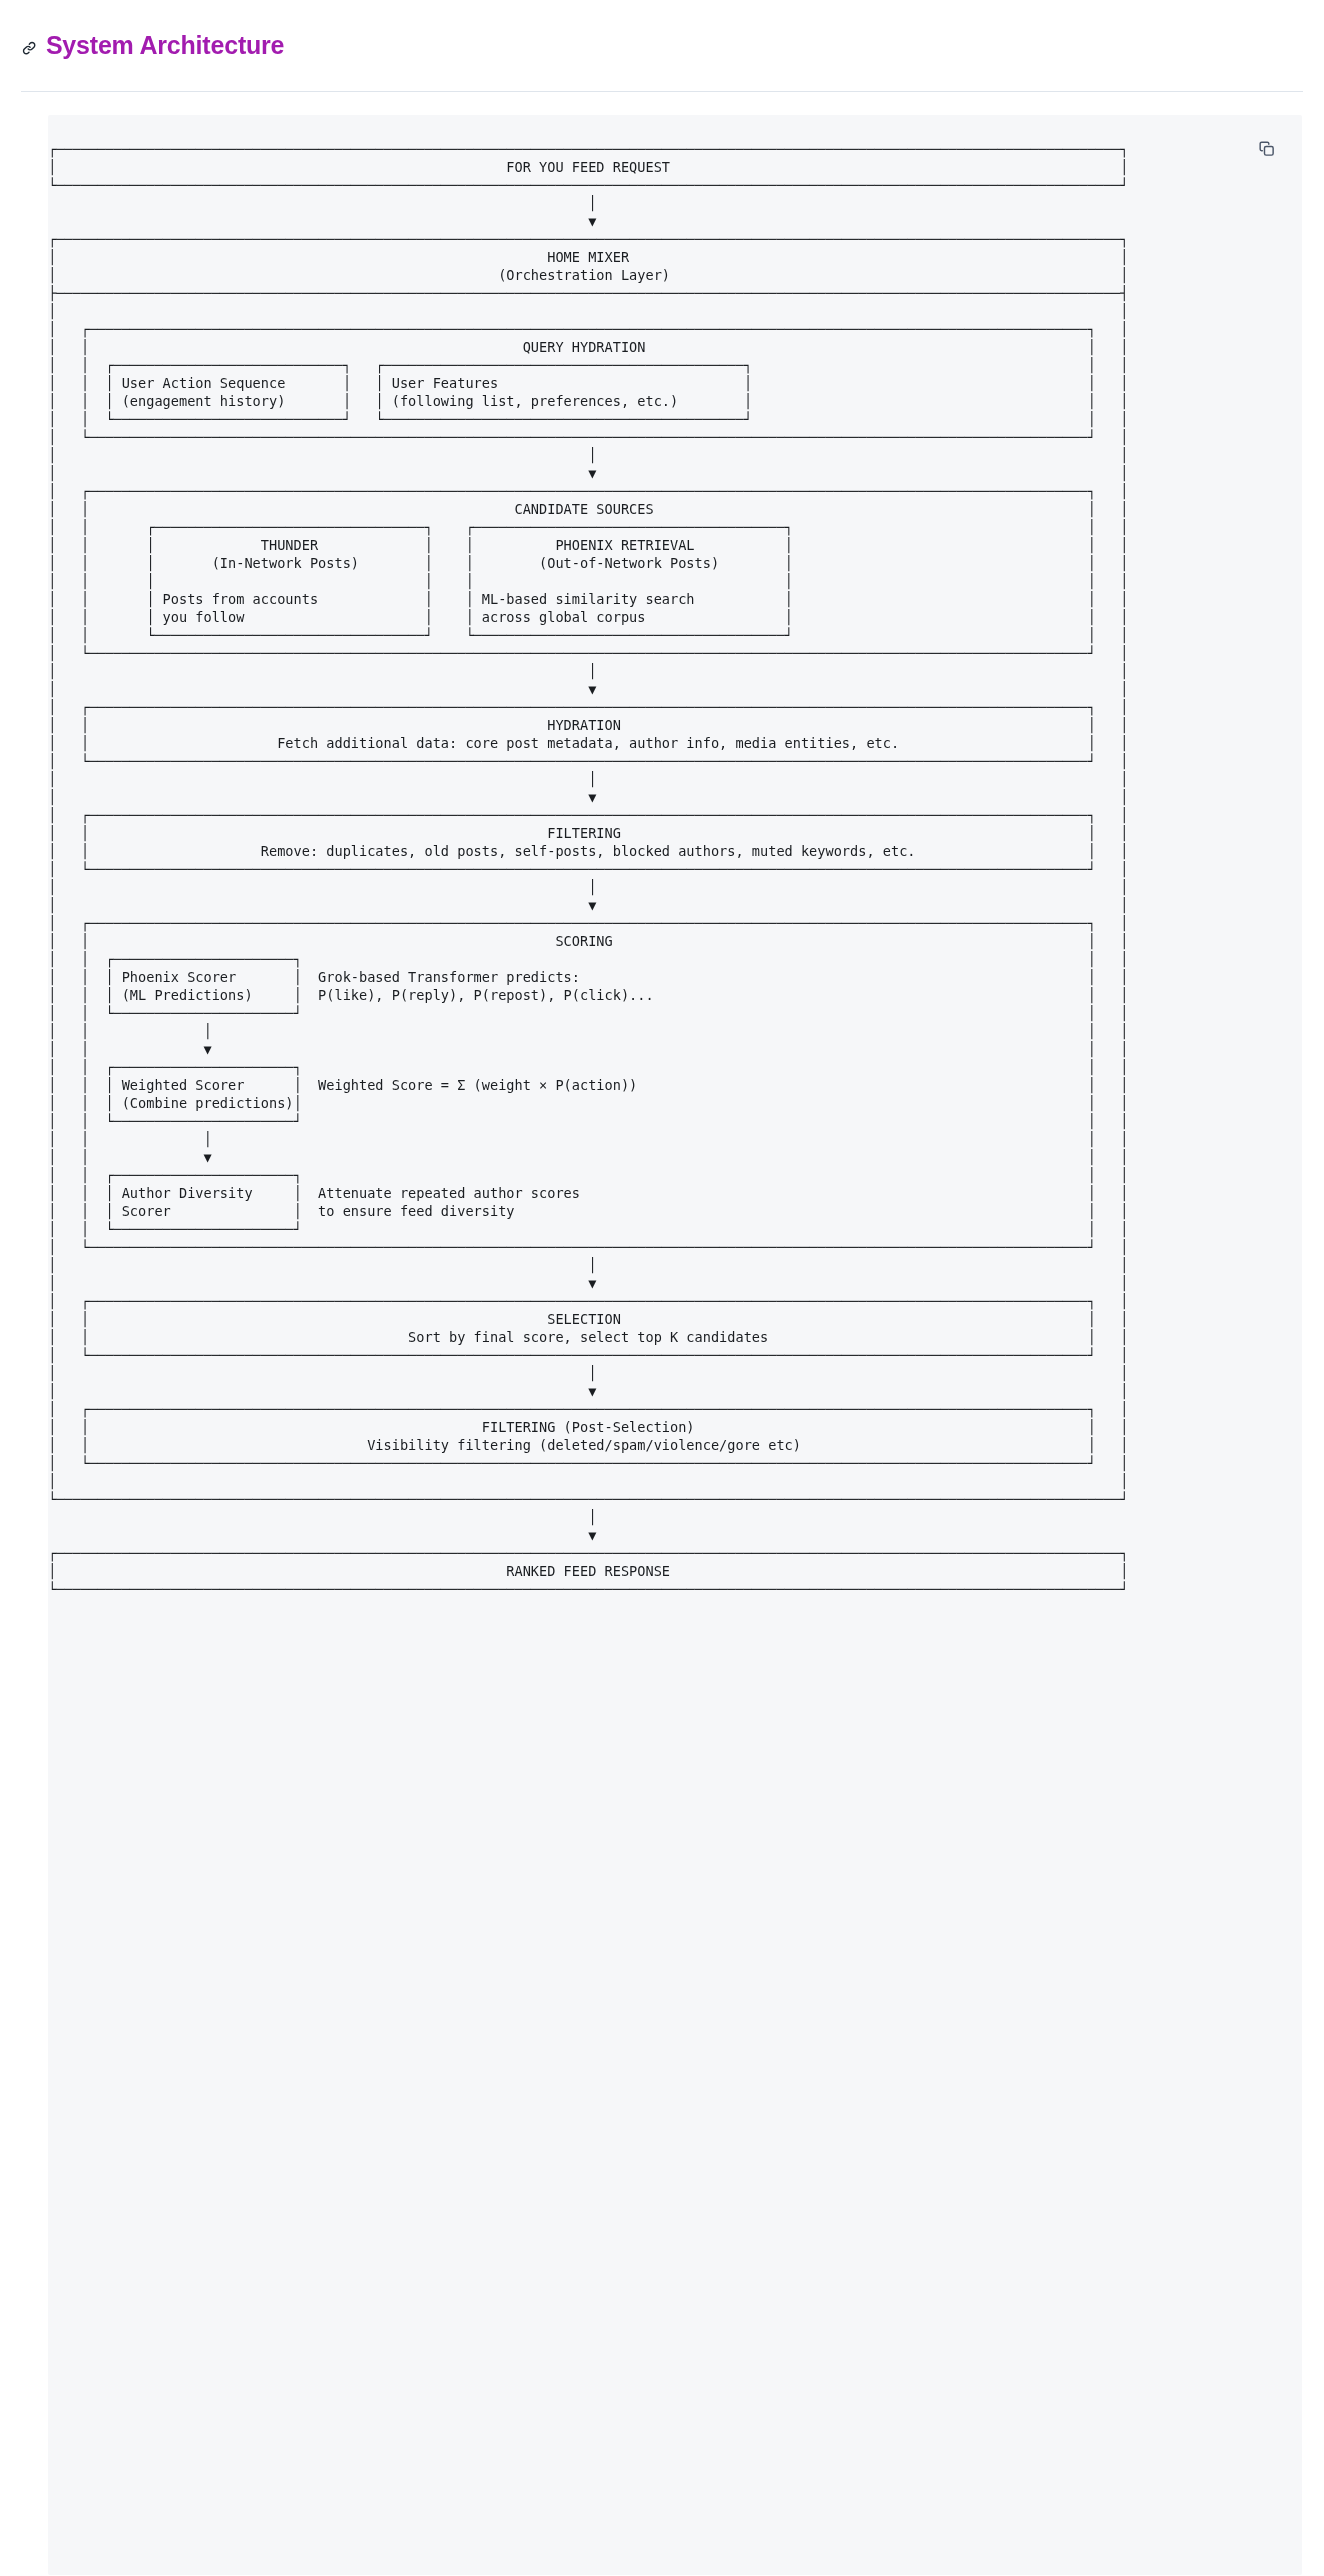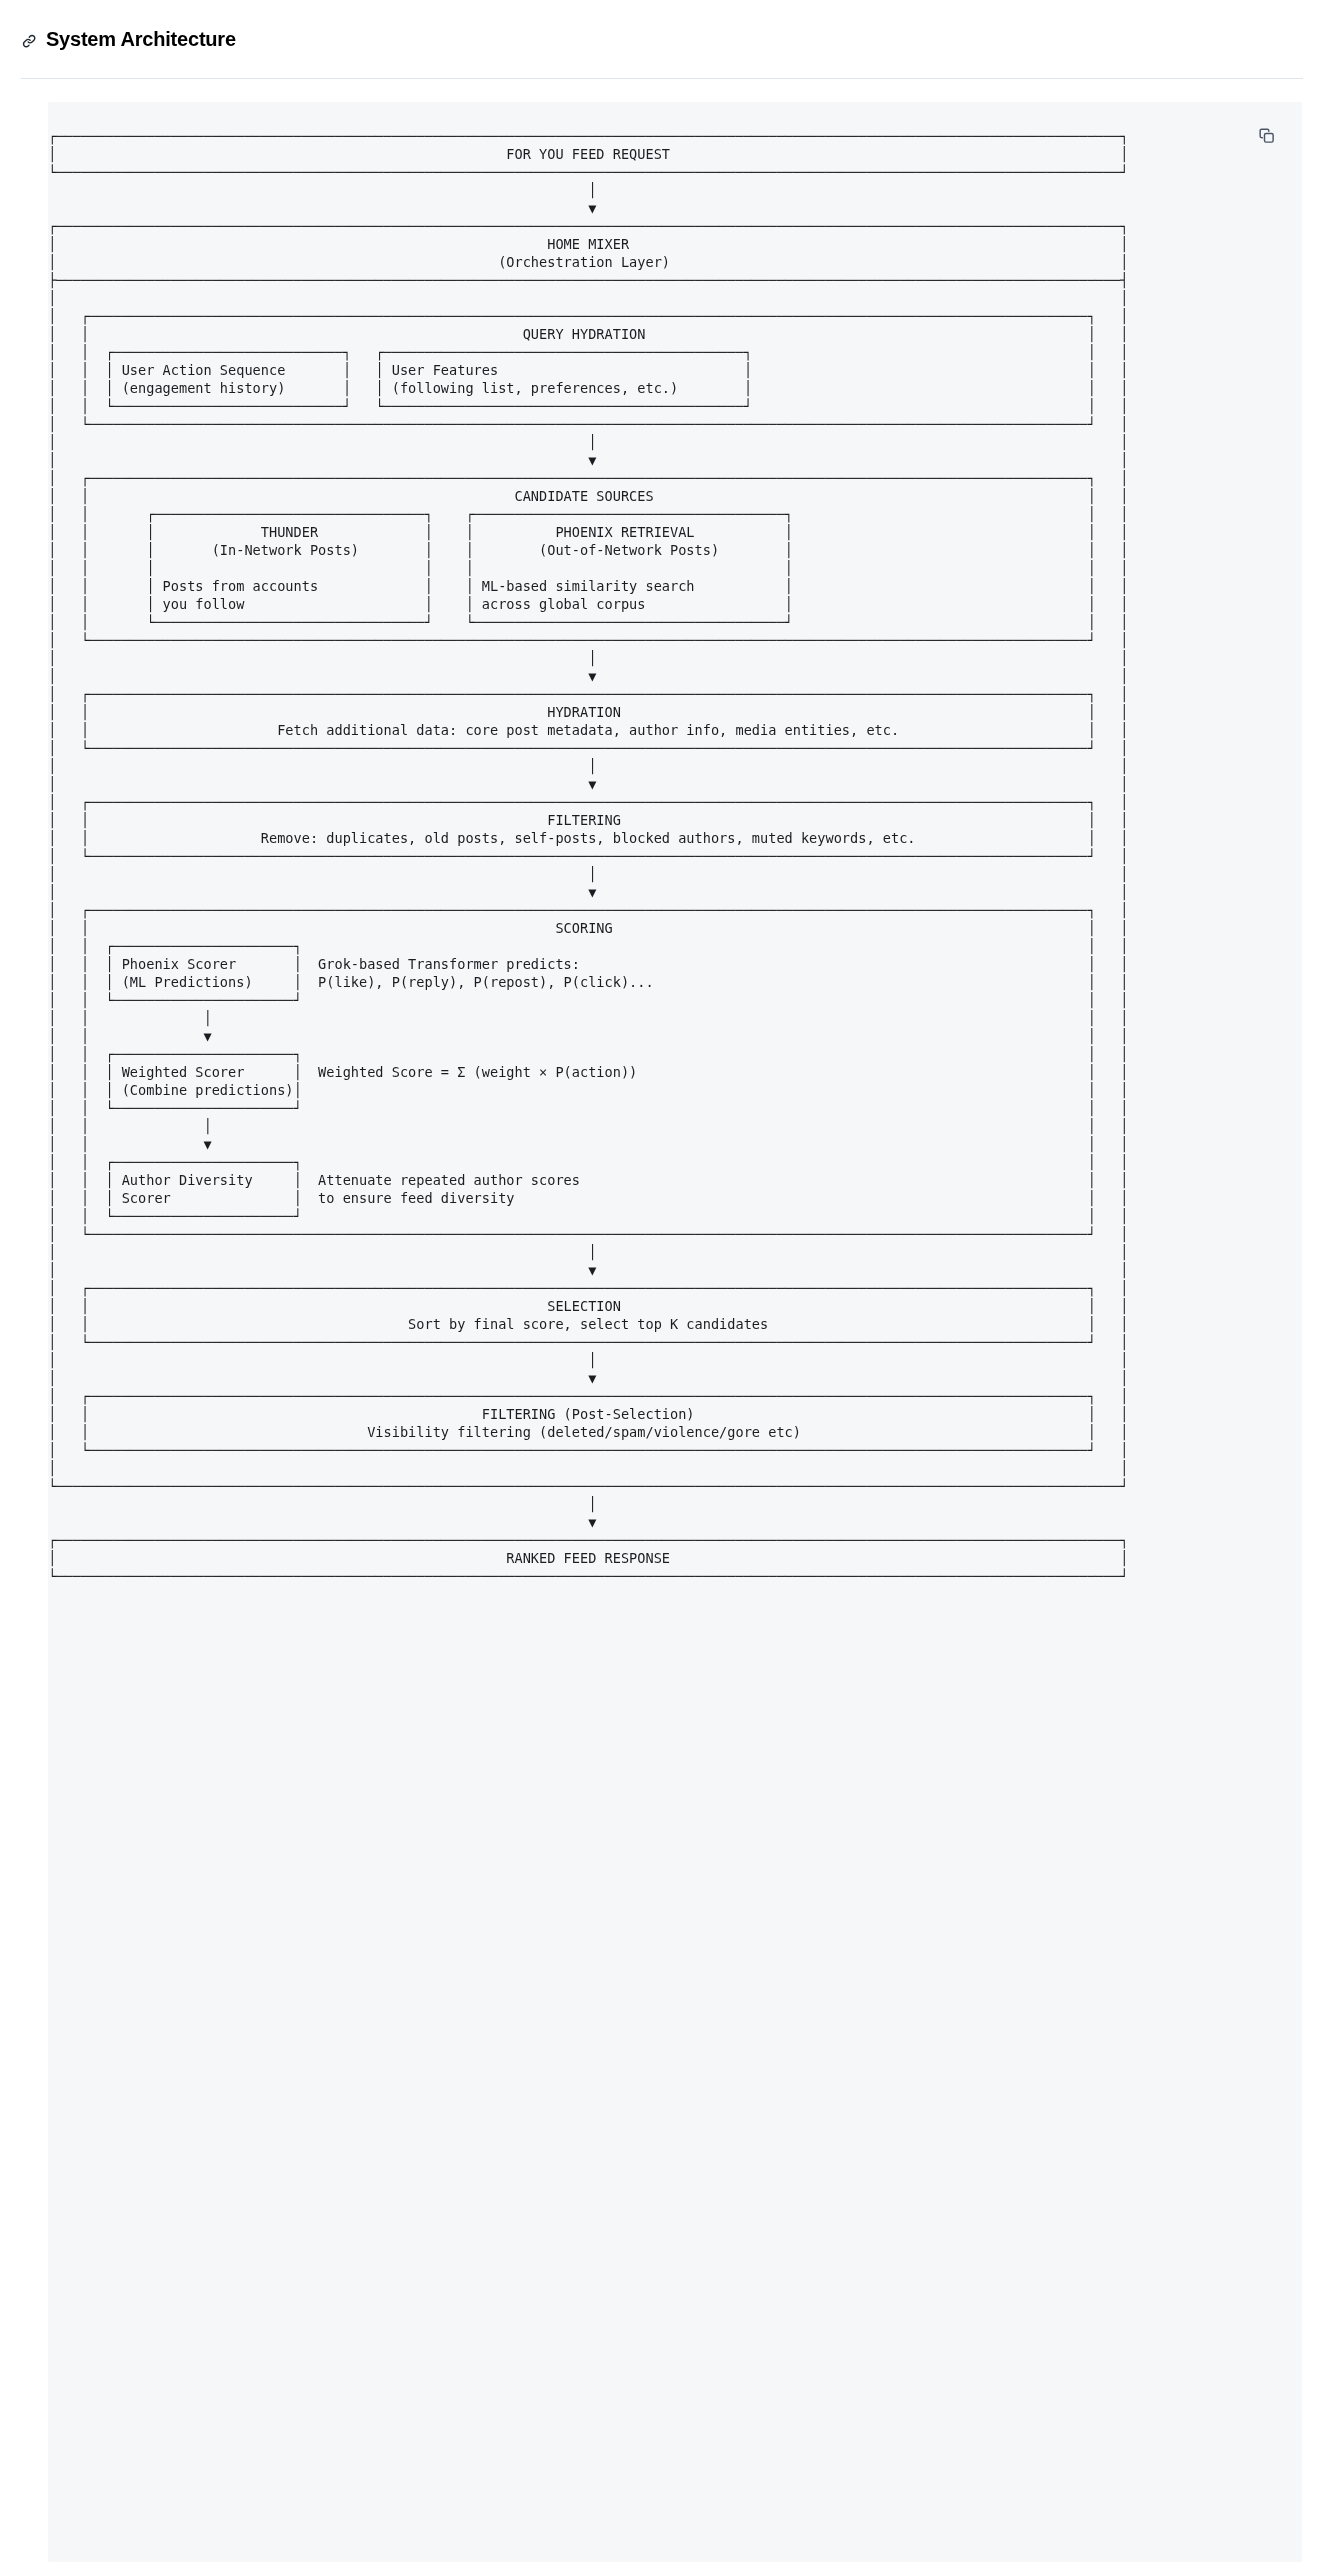--- a/index.html
+++ b/index.html
@@ -44,10 +44,10 @@
   }
   .anchor-icon svg { display: block; width: 16.3px; height: 16.3px; }
   .page-title {
-    font-size: 20px;
+    font-size: 25px;
     font-weight: 700;
     letter-spacing: -0.2px;
-    color: #000000;
+    color: #a21caf;
     line-height: 1.25;
     font-family: "Liberation Sans", sans-serif;
     white-space: nowrap;

